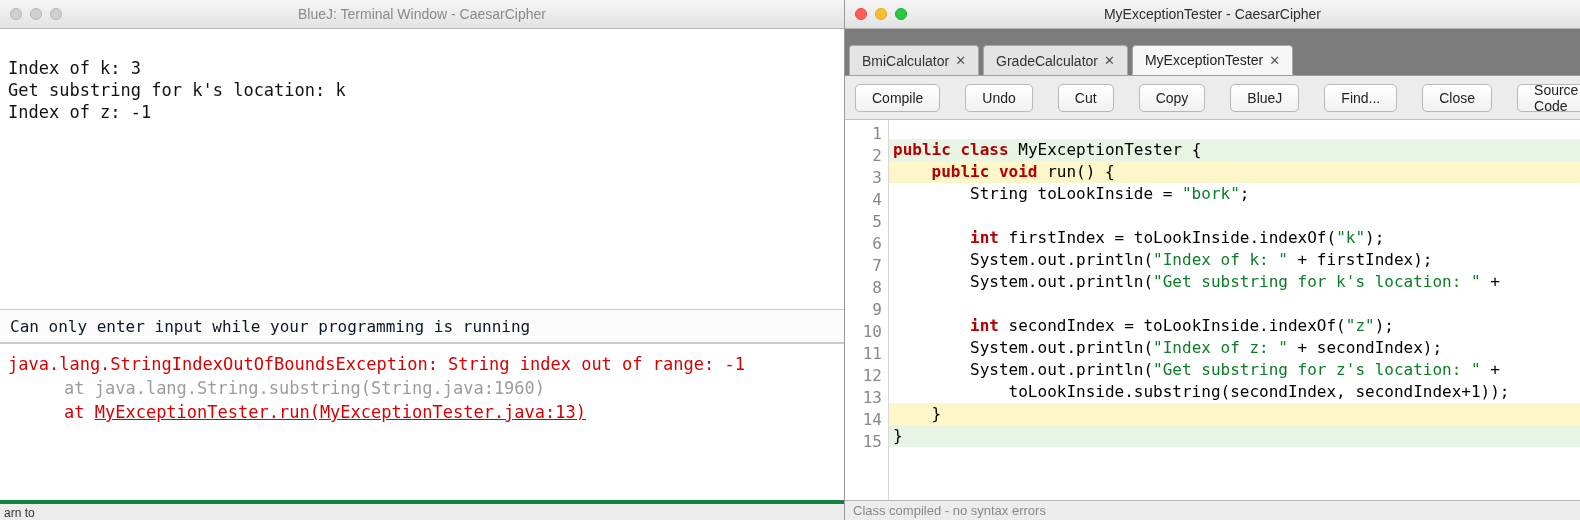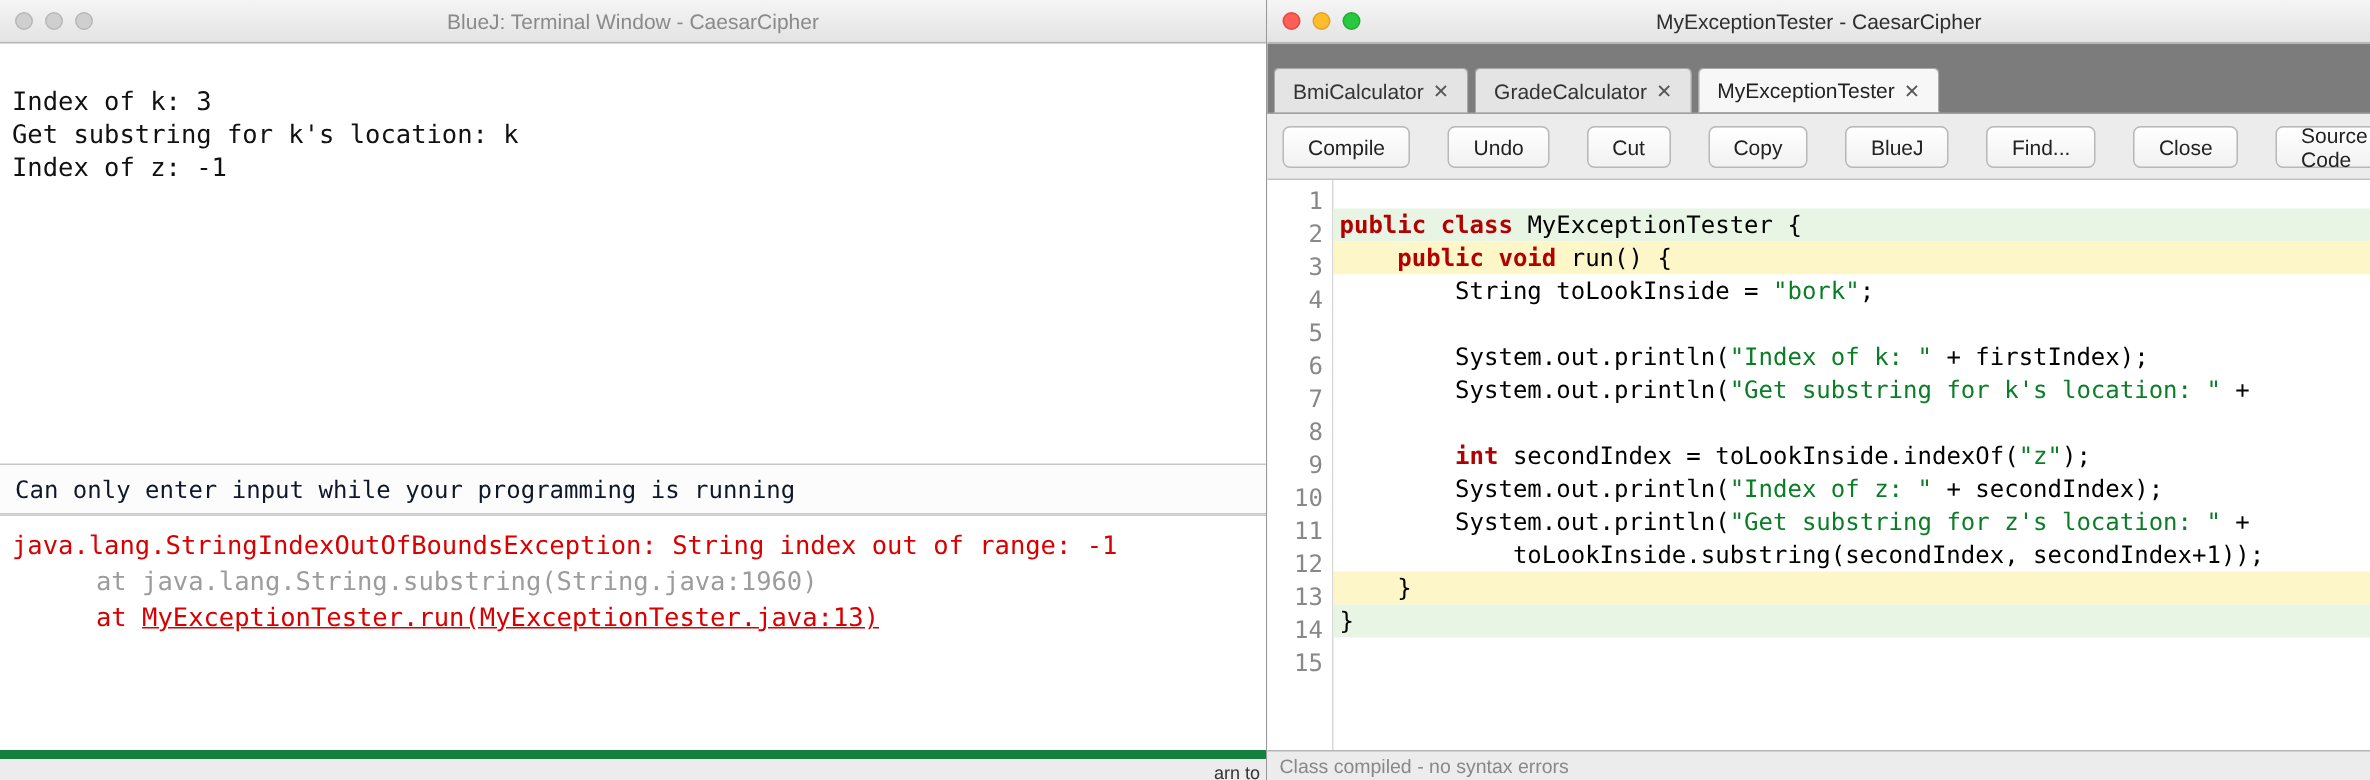--- a/index.html
+++ b/index.html
@@ -151,6 +151,7 @@
       <div class="line bg-yellow">    <span class="kw">public</span> <span class="kw">void</span> <span>run() {</span></div>
       <div class="line bg-white"><span>        String toLookInside = </span><span class="str">"bork"</span><span>;</span></div>
       <div class="line bg-white"><span></span></div>
+      <div class="line bg-white"><span>        </span><span class="kw">int</span><span> firstIndex = toLookInside.indexOf(</span><span class="str">"k"</span><span>);</span></div>
       <div class="line bg-white"><span>        System.out.println(</span><span class="str">"Index of k: "</span><span> + firstIndex);</span></div>
       <div class="line bg-white"><span>        System.out.println(</span><span class="str">"Get substring for k's location: "</span><span> +</span></div>
       <div class="line bg-white"><span></span></div>

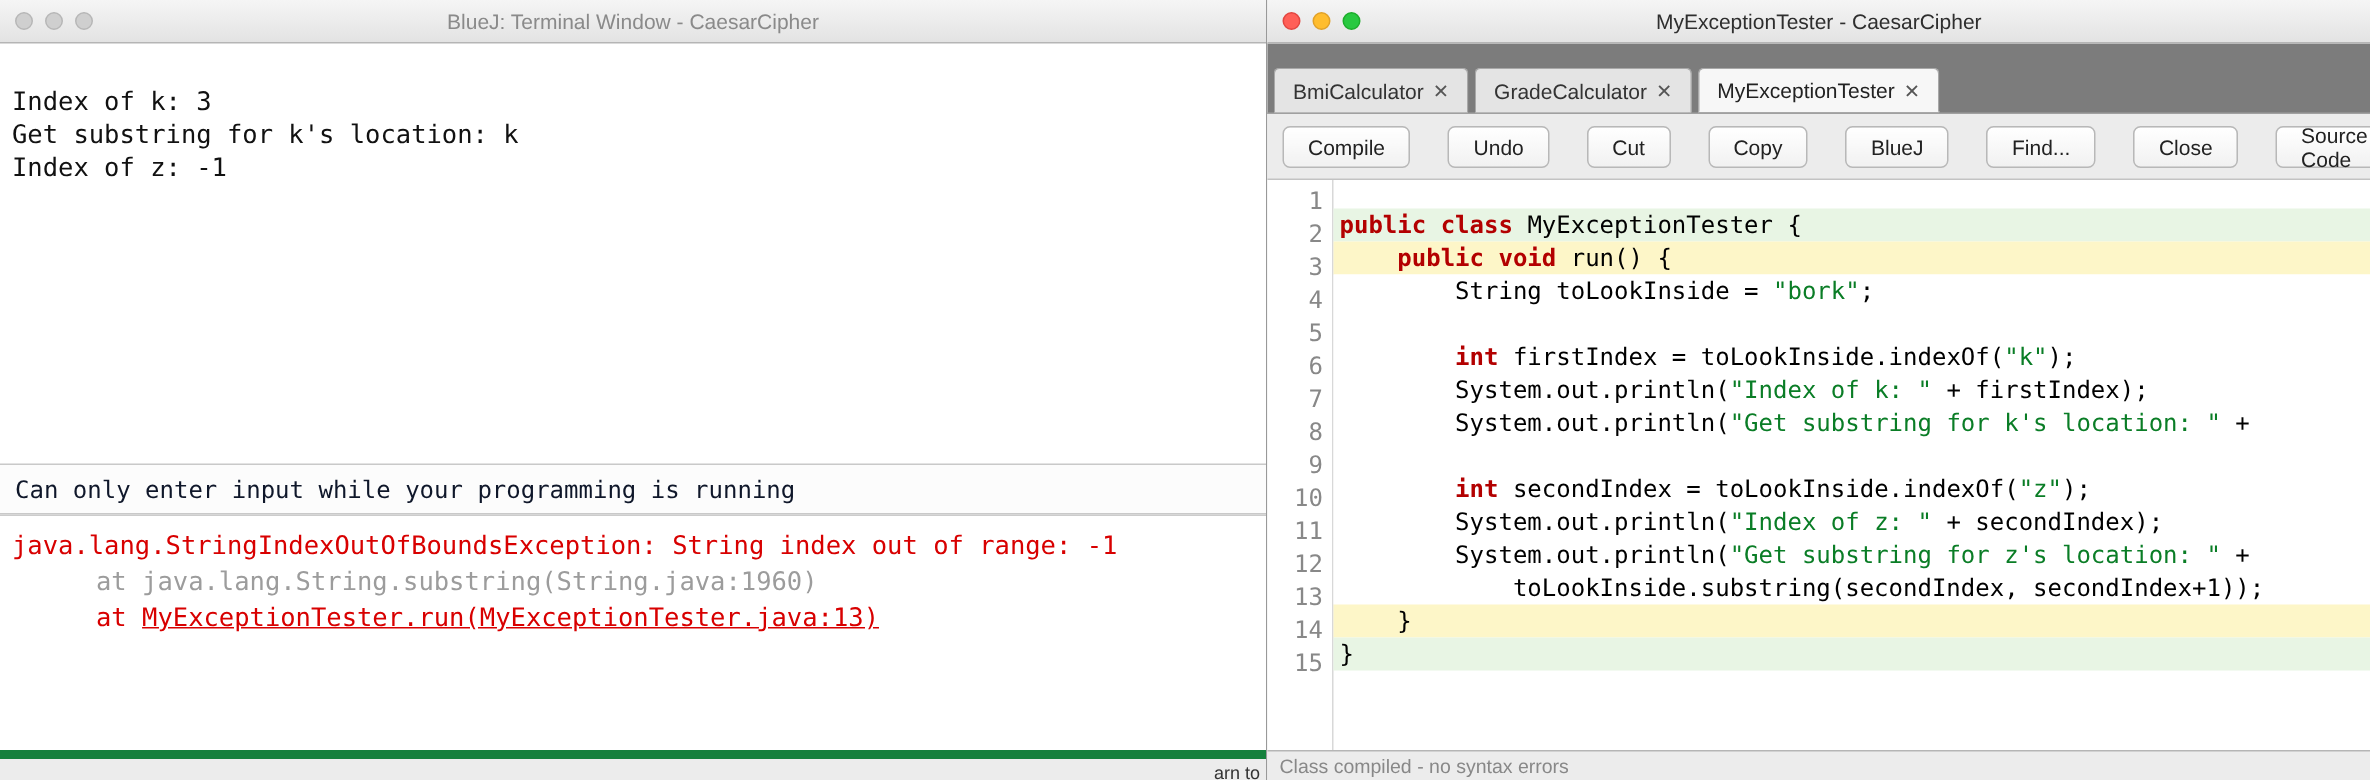--- a/index.html
+++ b/index.html
@@ -26,7 +26,7 @@
   .err-grey { color: #9c9c9c; }
   .err-link { color: #d80000; text-decoration: underline; cursor: pointer; }
 
-  .bottom-strip { height: 20px; border-top: 6px solid #15803d; background: #ececec; font-size: 12px; color: #333; padding: 2px 4px; overflow: hidden; white-space: nowrap; text-align: right; }
+  .bottom-strip { height: 20px; border-top: 4px solid #15803d; background: #ececec; font-size: 12px; color: #333; padding: 2px 4px; overflow: hidden; white-space: nowrap; }
 
   
   .editor-window { width: 735px; height: 520px; display: flex; flex-direction: column; background: #fff; }

